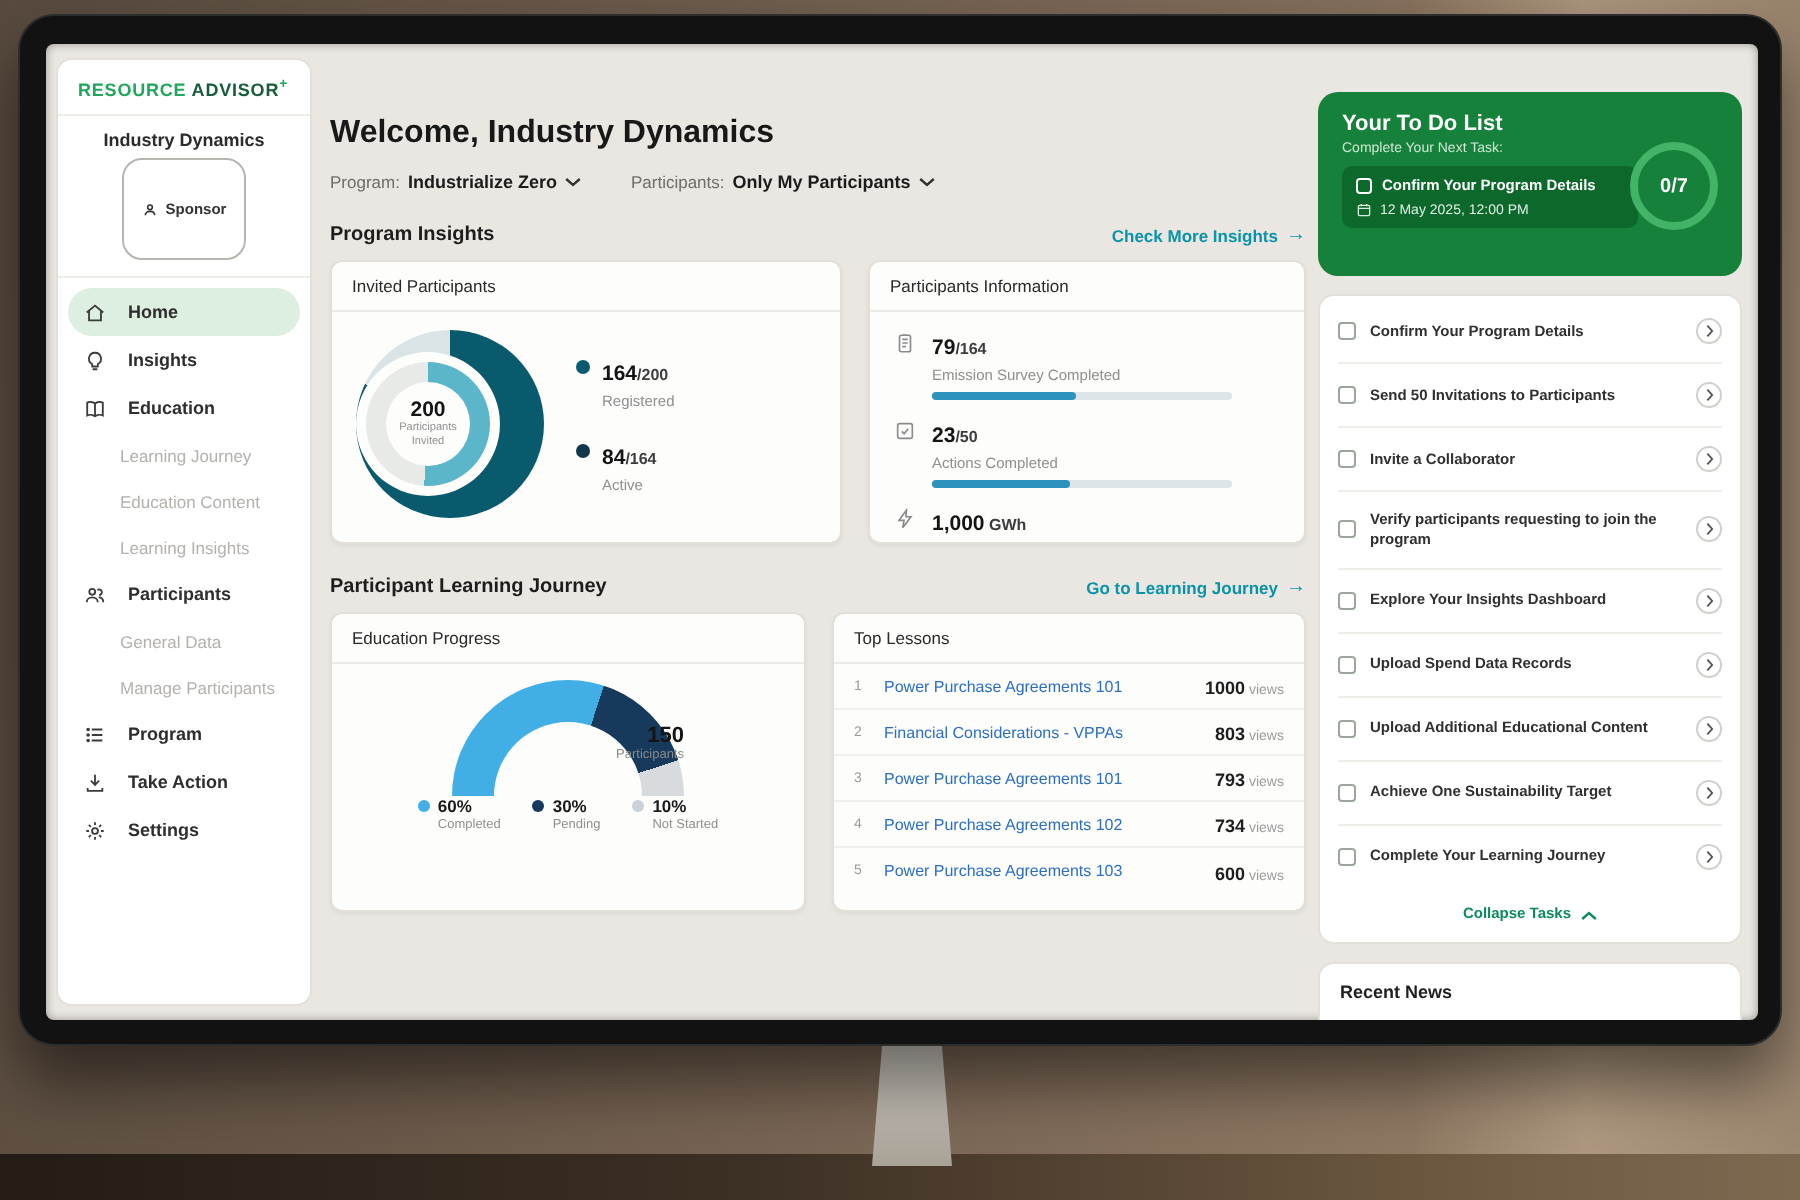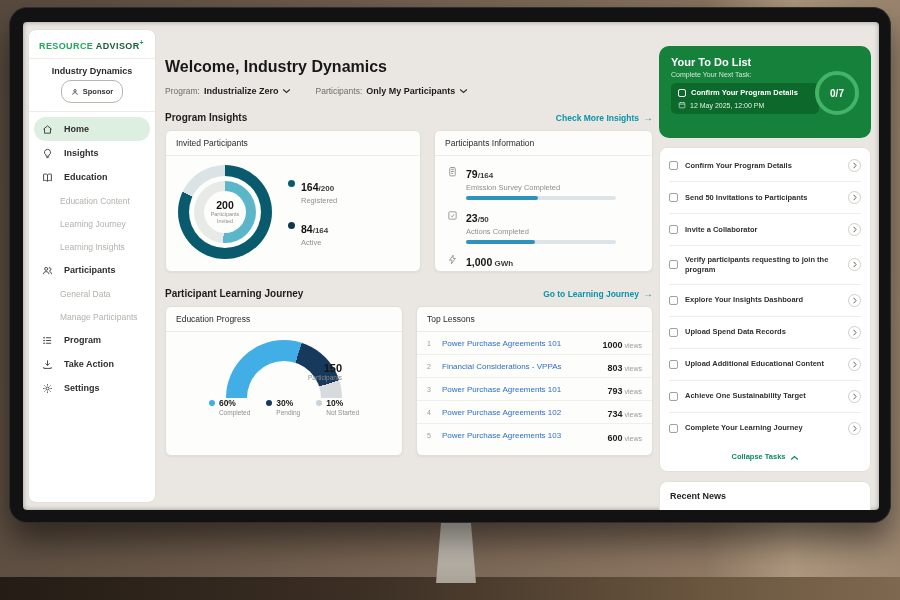--- a/index.html
+++ b/index.html
@@ -30,7 +30,7 @@
   .org{text-align:center;font-size:9px;font-weight:bold;color:#2b2b2b;padding:7px 4px 4px}
   .sponsor-wrap{display:flex;justify-content:center;padding-bottom:8px;border-bottom:1px solid #eeece7}
   .sponsor{display:inline-flex;align-items:center;gap:4px;border:1px solid #b8b5af;border-radius:10px;
-    padding:6px 9px;font-size:7.5px;font-weight:bold;color:#333}
+    padding:20px 9px;font-size:7.5px;font-weight:bold;color:#333}
   .sponsor svg{width:8px;height:8px;stroke:#333;fill:none;stroke-width:2.4}
   .nav{padding:5px}
   .nav-item{display:flex;align-items:center;gap:11px;height:24px;padding:5px 8px;font-size:9px;

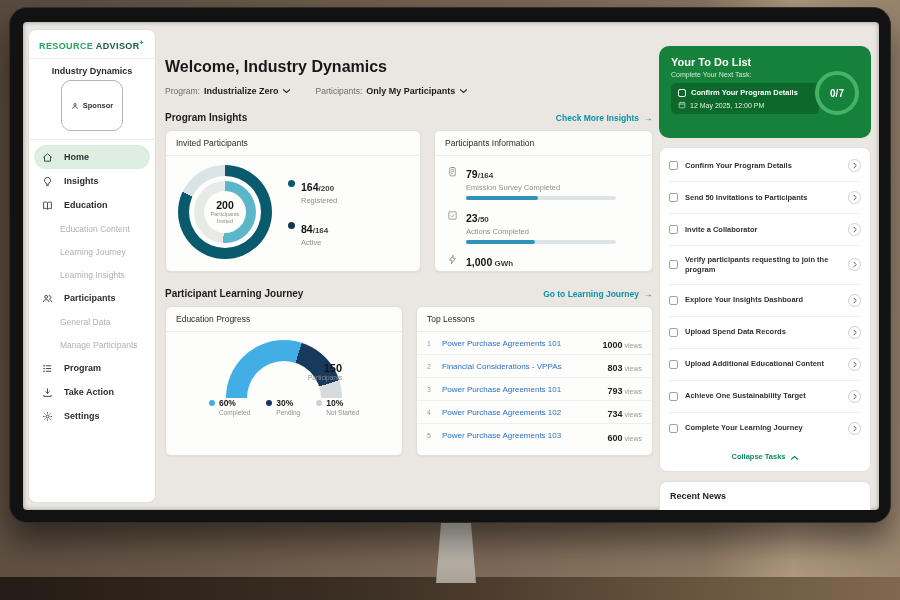--- a/index.html
+++ b/index.html
@@ -59,7 +59,7 @@
   
   #card-invited{width:256px;height:142px}
   .invited-body{display:flex;align-items:center;gap:16px;padding:9px 12px}
-  .donut{width:94px;height:94px;border-radius:50%;display:flex;align-items:center;justify-content:center;
+  .donut{width:94px;height:94px;border-radius:50%;display:flex;align-items:center;justify-content:flex-start;
     background:conic-gradient(#0a5a6e 0 82%,#dae4e6 82% 100%)}
   .donut-mid{width:72px;height:72px;border-radius:50%;background:#fdfdfc;display:flex;align-items:center;justify-content:center}
   .donut-inner{width:62px;height:62px;border-radius:50%;display:flex;align-items:center;justify-content:center;

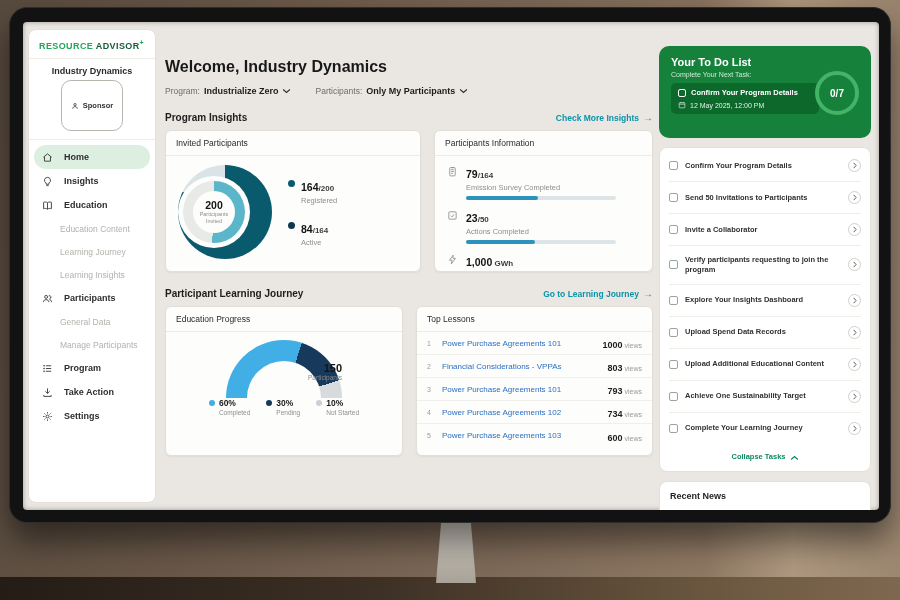--- a/index.html
+++ b/index.html
@@ -182,10 +182,10 @@
             <span data-interactable="false">Education</span>
           </div>
           <div class="nav-item sub" data-interactable="true">
+            <span data-interactable="false">Learning Journey</span>
+          </div>
+          <div class="nav-item sub" data-interactable="true">
             <span data-interactable="false">Education Content</span>
-          </div>
-          <div class="nav-item sub" data-interactable="true">
-            <span data-interactable="false">Learning Journey</span>
           </div>
           <div class="nav-item sub" data-interactable="true">
             <span data-interactable="false">Learning Insights</span>

